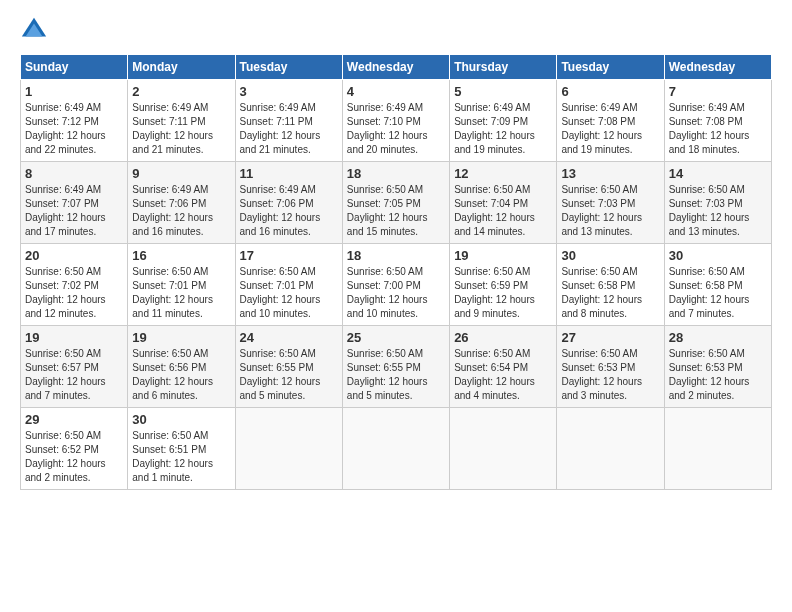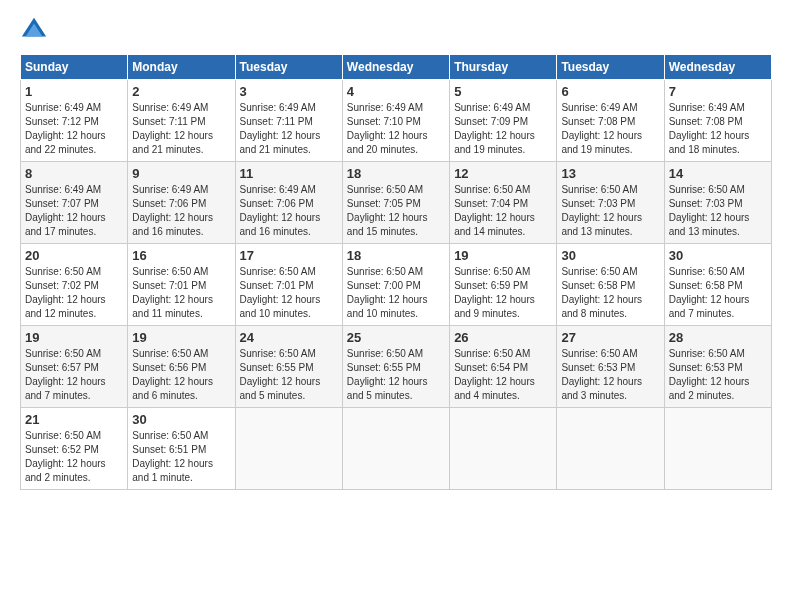--- a/index.html
+++ b/index.html
@@ -340,7 +340,7 @@
         </tr>
         <tr>
           <td>
-            <span class="day-num">21</span>
+            <span class="day-num">29</span>
             <div class="day-info" style="white-space: pre-line;">Sunrise: 6:50 AM
 Sunset: 6:52 PM
 Daylight: 12 hours

